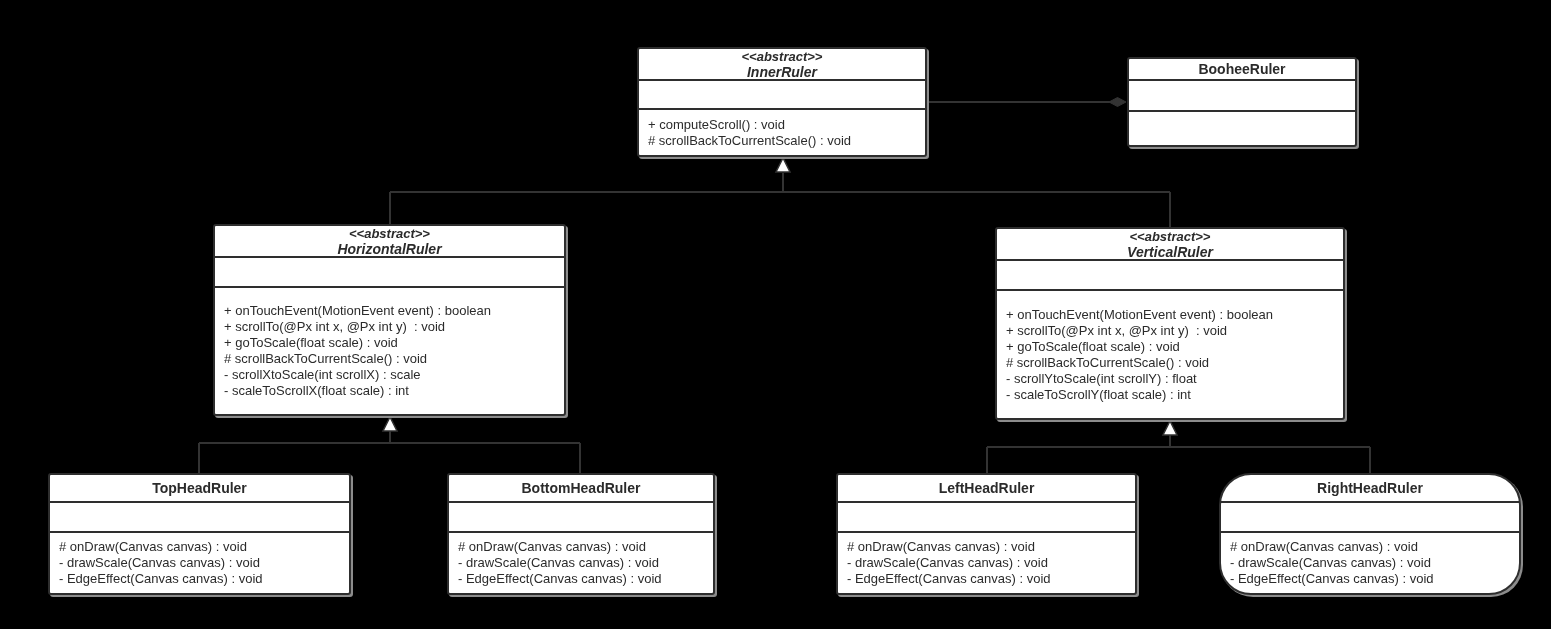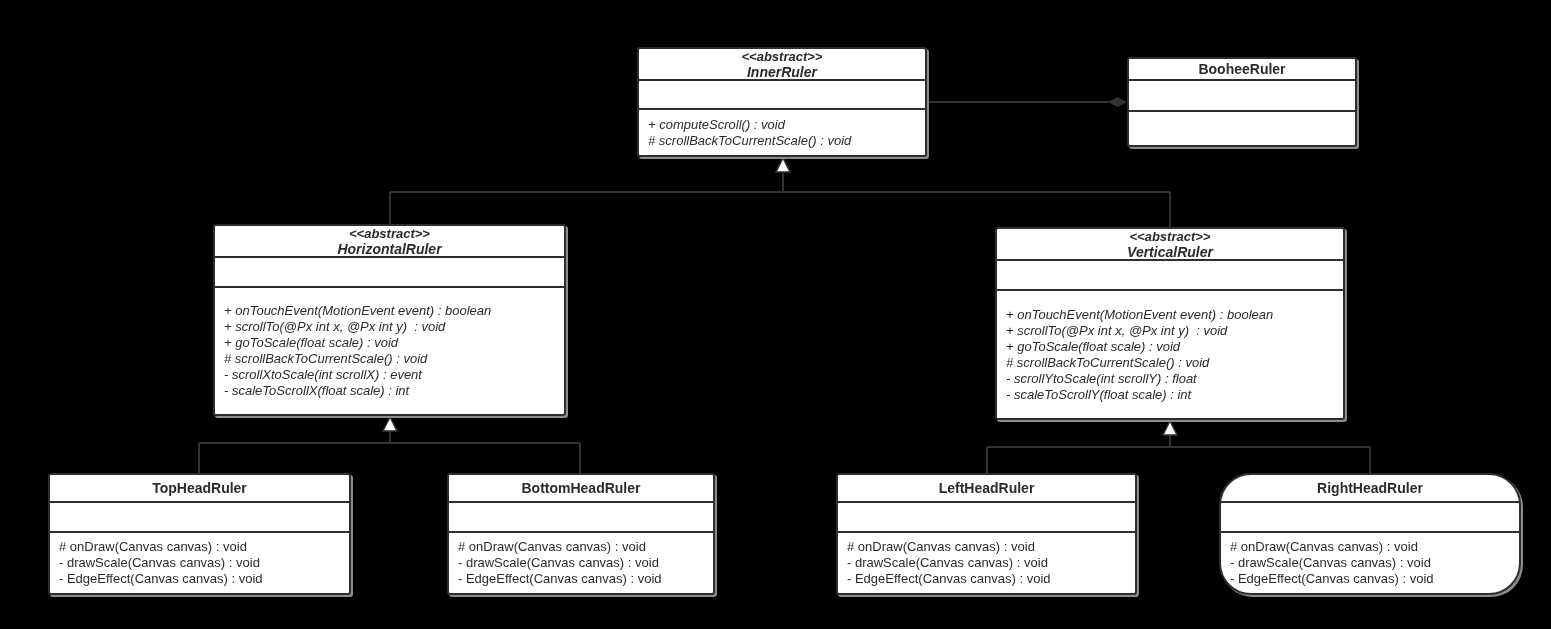--- a/index.html
+++ b/index.html
@@ -28,7 +28,7 @@
     display:flex; flex-direction:column; justify-content:center; padding-left:9px;
   }
   .m { font-size:13px; line-height:16px; white-space:pre; }
-  .abstract .m { font-style:italic; }
+  .abstract .m { }
 </style>
 </head>
 <body>

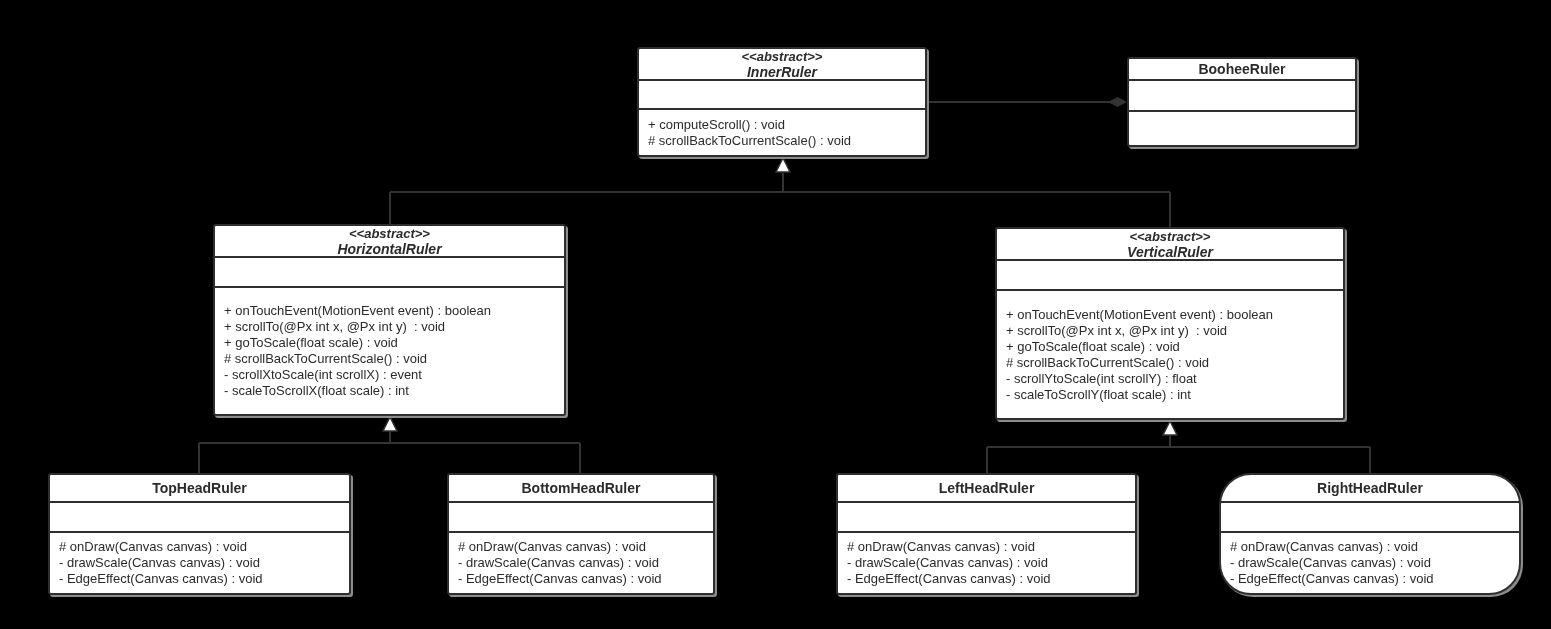--- a/index.html
+++ b/index.html
@@ -97,7 +97,7 @@
       <div class="m">+ scrollTo(@Px int x, @Px int y)  : void</div>
       <div class="m">+ goToScale(float scale) : void</div>
       <div class="m"># scrollBackToCurrentScale() : void</div>
-      <div class="m">- scrollXtoScale(int scrollX) : event</div>
+      <div class="m">- scrollXtoScale(int scrollX) : scale</div>
       <div class="m">- scaleToScrollX(float scale) : int</div>
     </div>
   </div>

